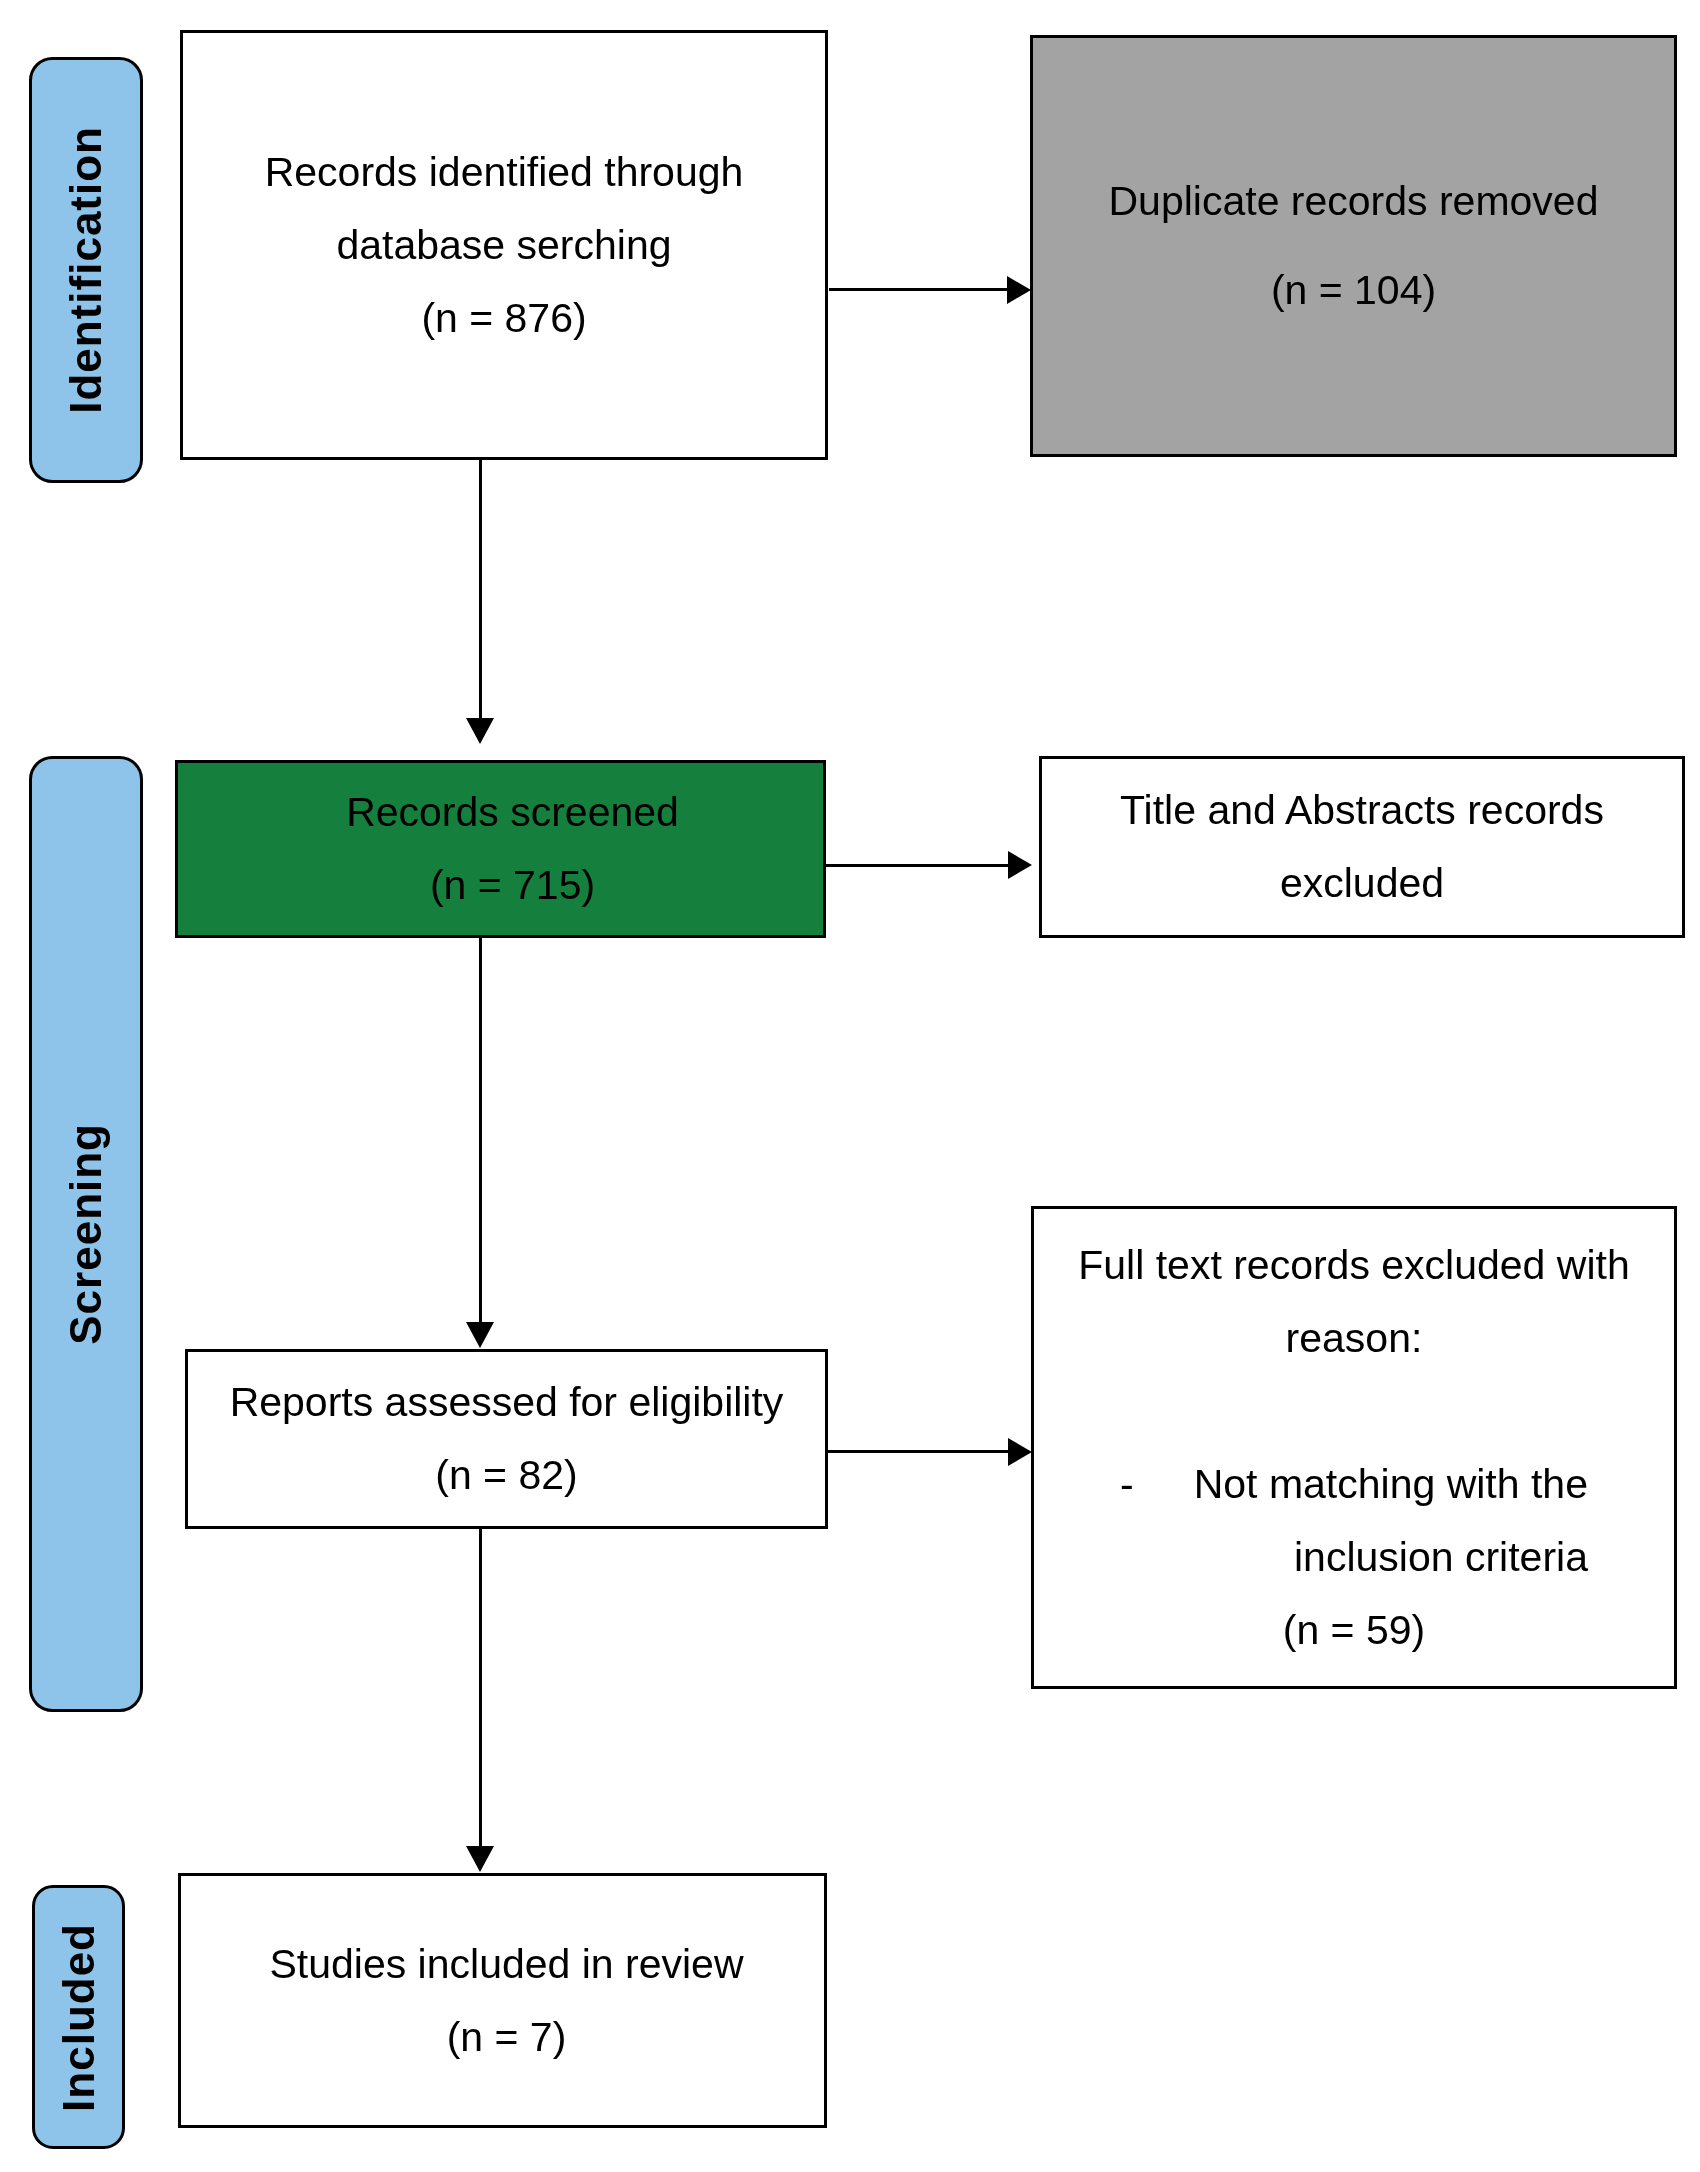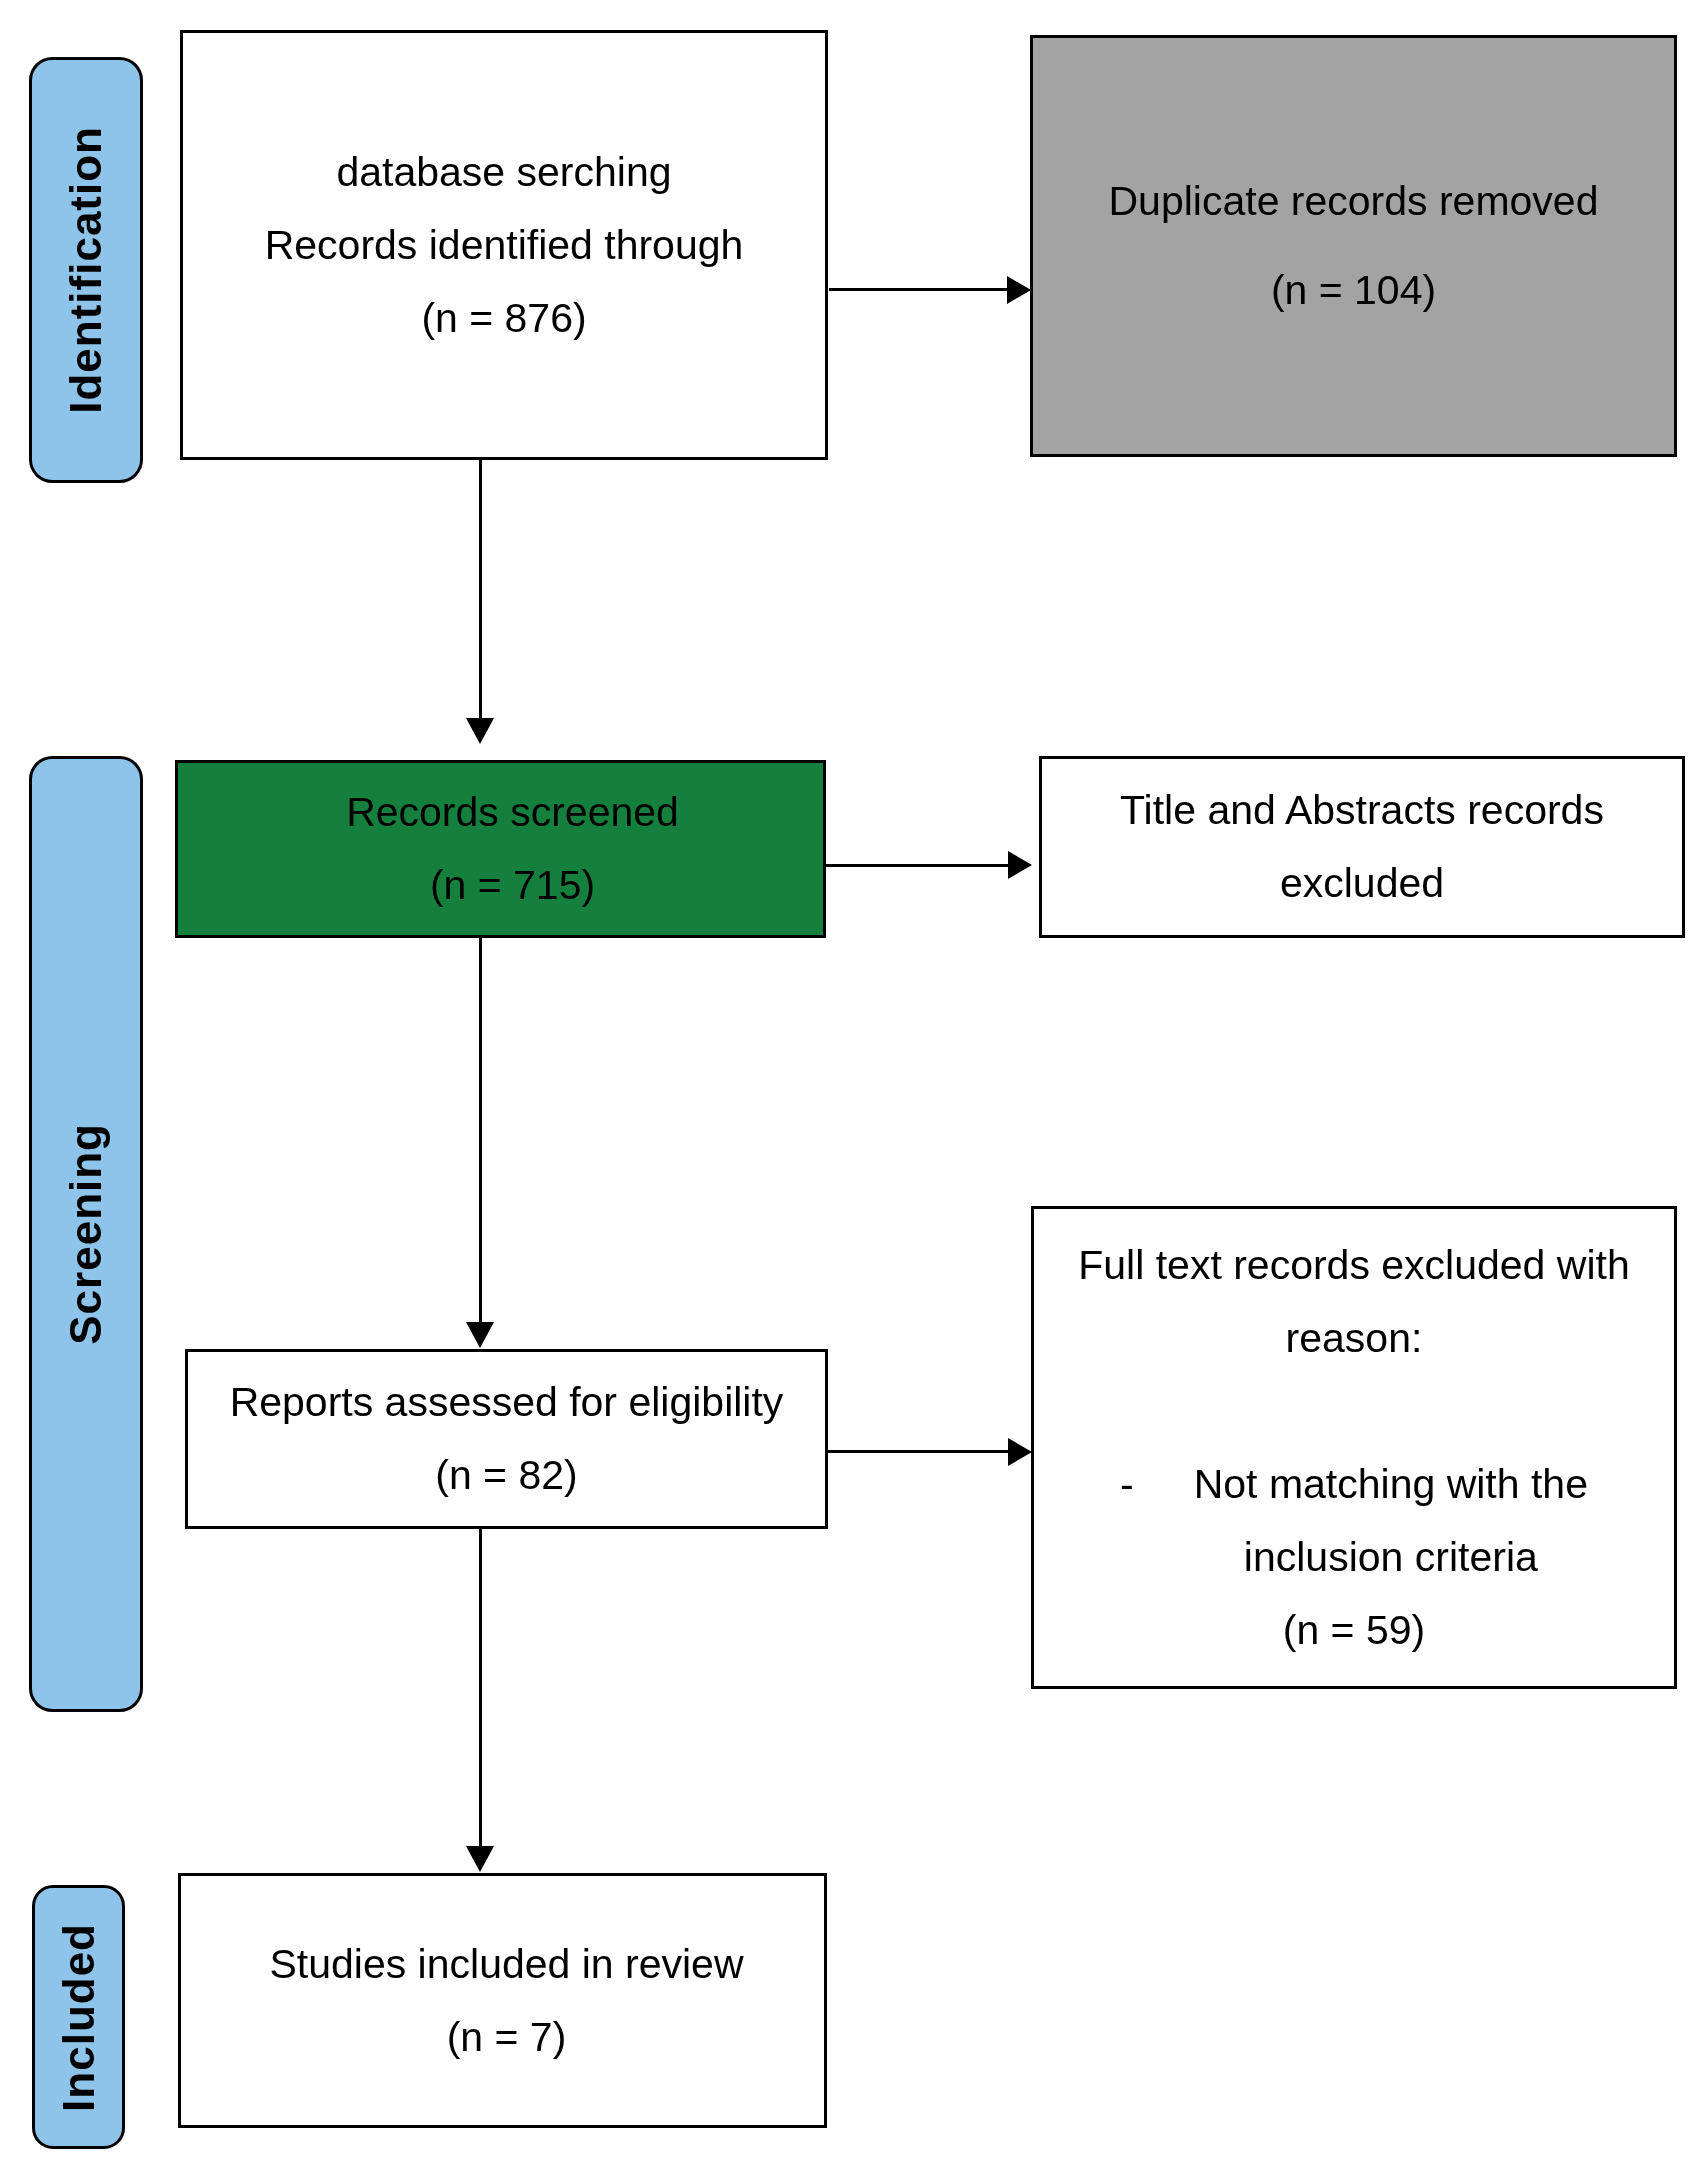--- a/index.html
+++ b/index.html
@@ -98,8 +98,8 @@
   </div>
 
   <div class="fbox" style="left: 180px; top: 30px; width: 648px; height: 430px; background: rgb(255, 255, 255); border-color: rgb(0, 0, 0);">
+    <div class="line">Records identified through</div>
     <div class="line">database serching</div>
-    <div class="line">Records identified through</div>
     <div class="line">(n = 876)</div>
   </div>
 

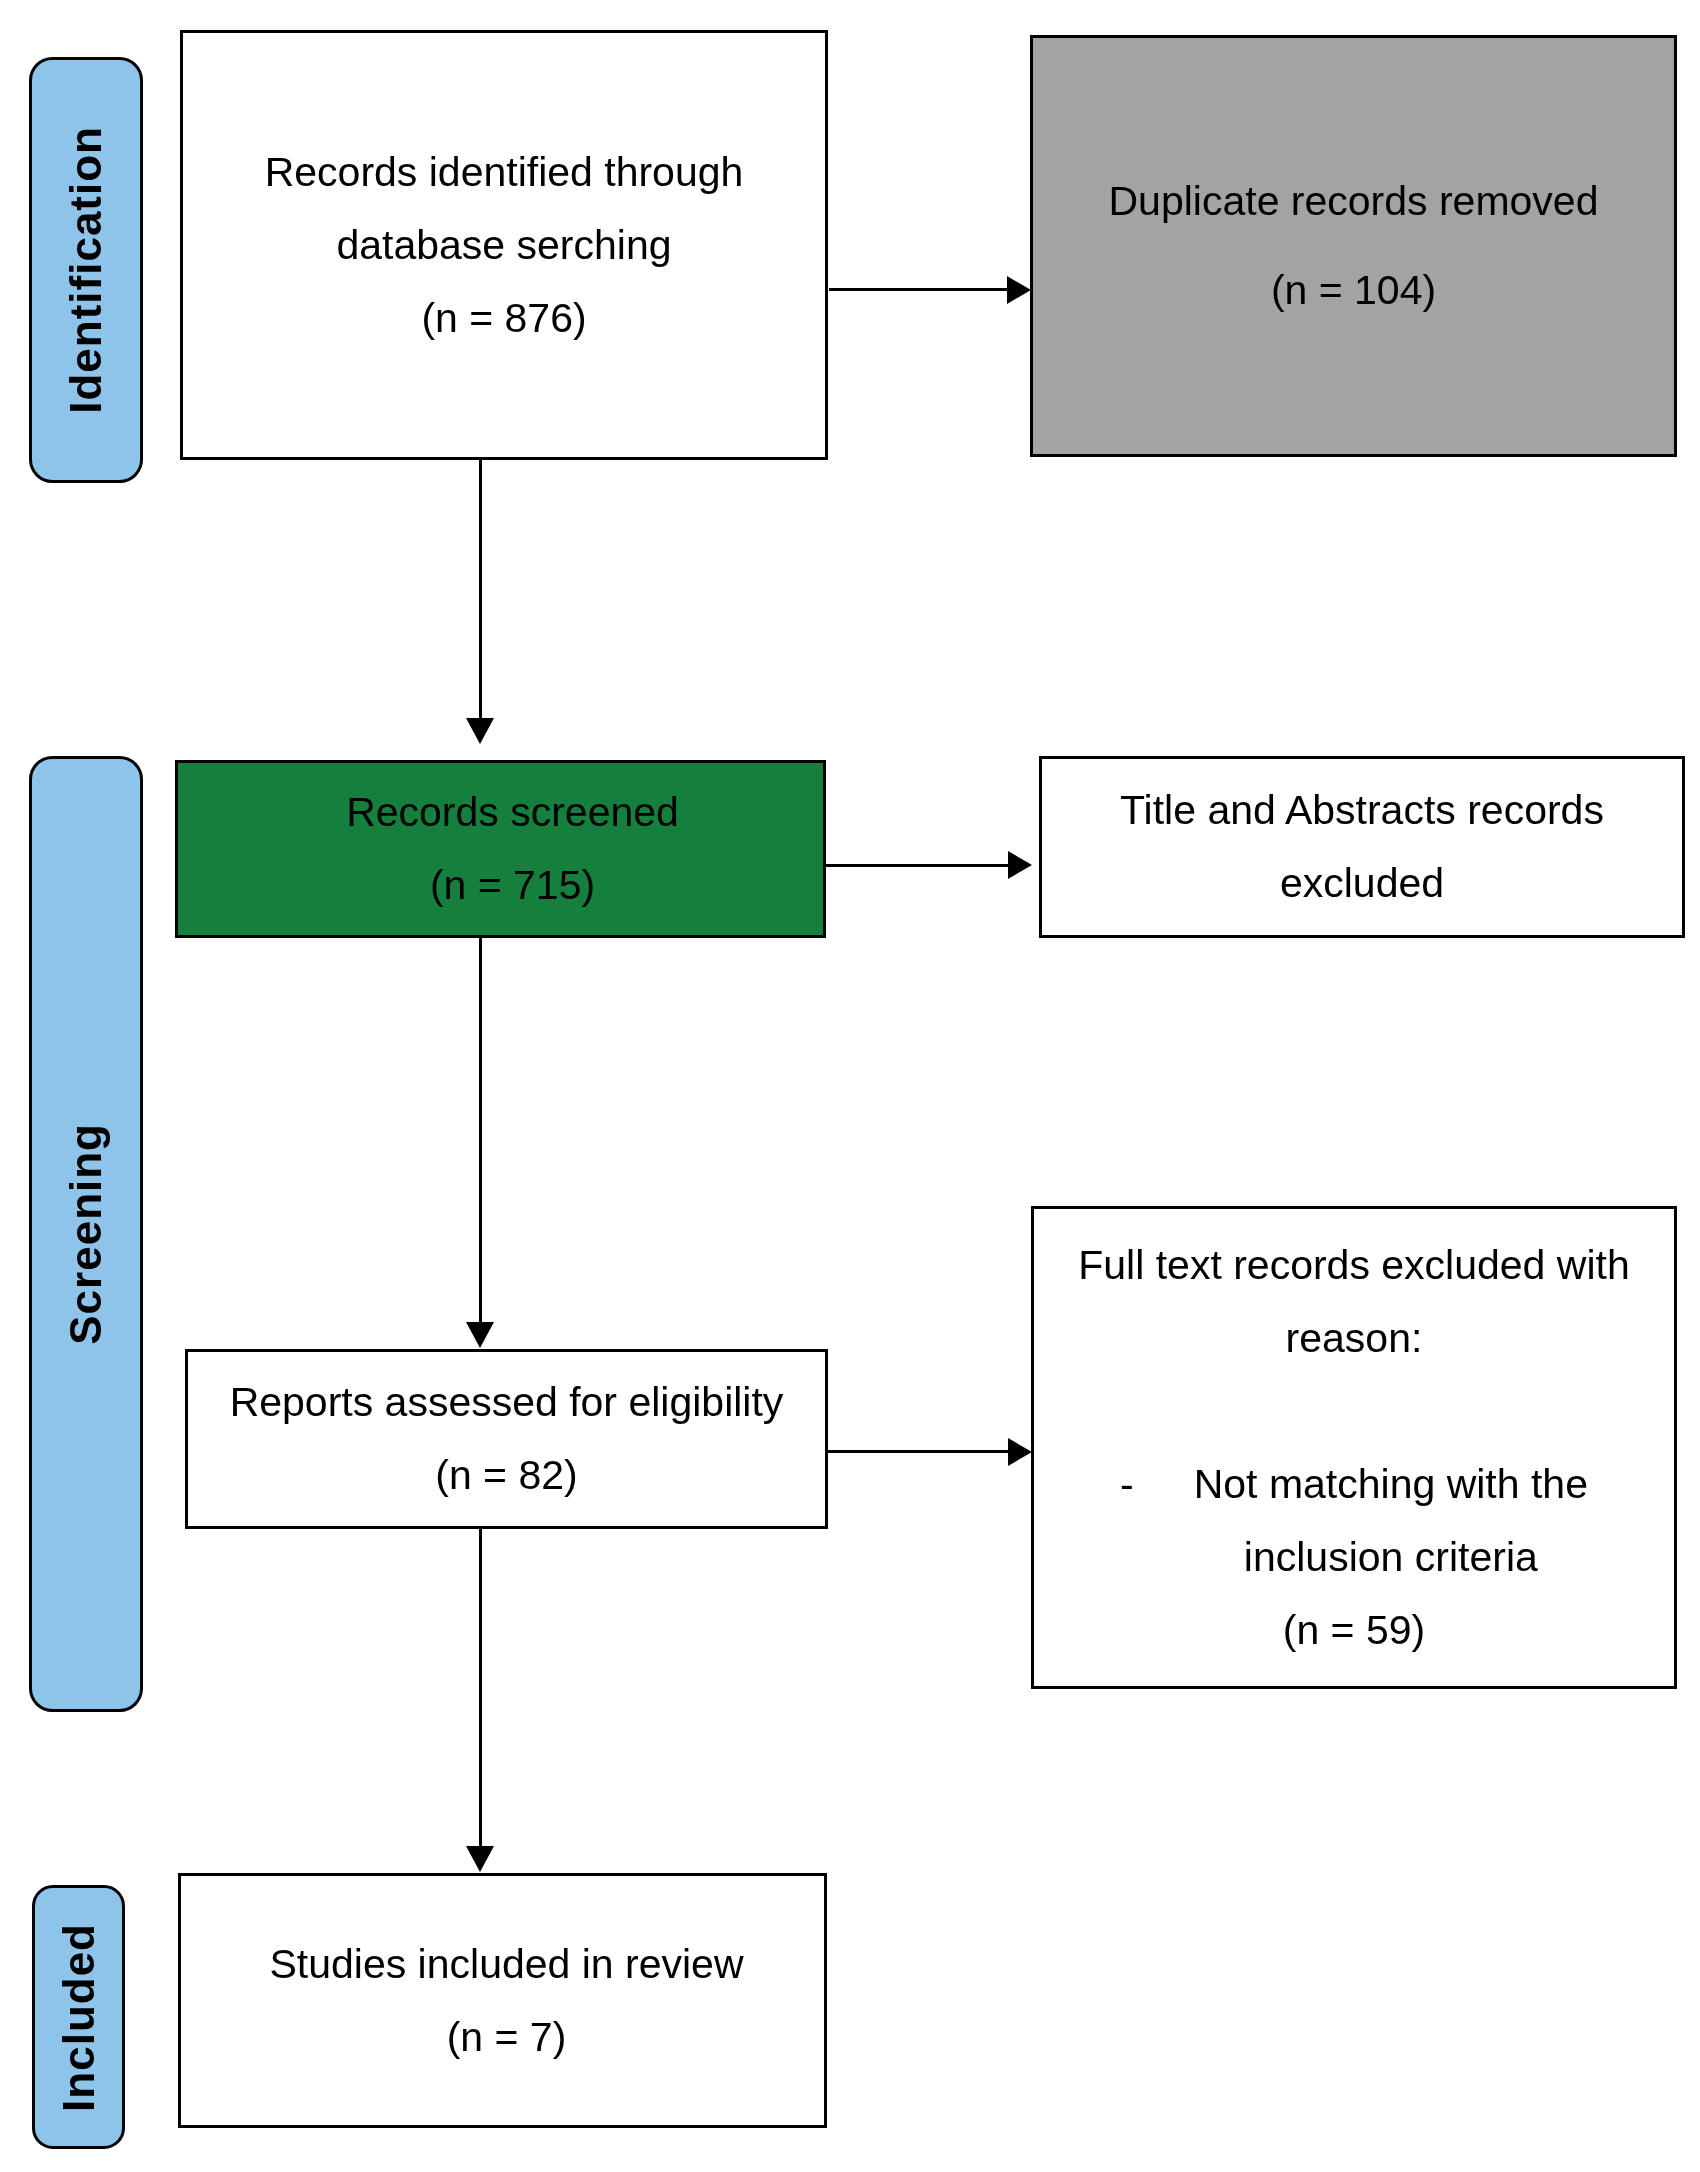--- a/index.html
+++ b/index.html
@@ -63,7 +63,7 @@
     margin-top: 73px;
   }
   .bullet-marker { margin-right: 60px; }
-  .bullet-text { text-align: center; }
+  .bullet-text { text-align: right; }
 
   
   .aline { position: absolute; background: #000; }

